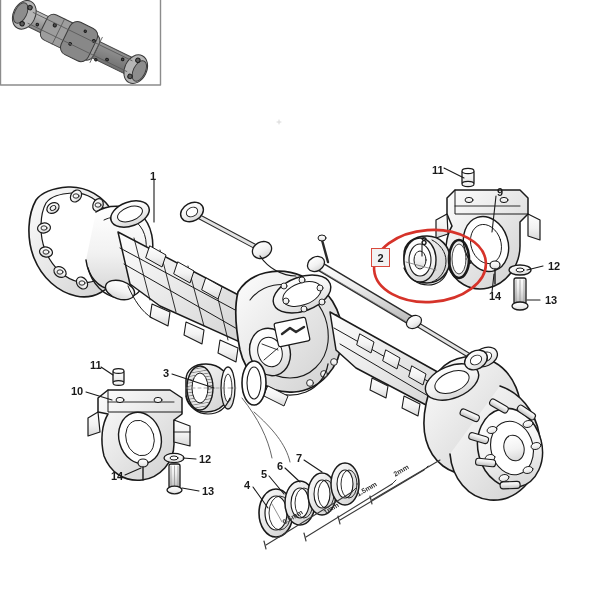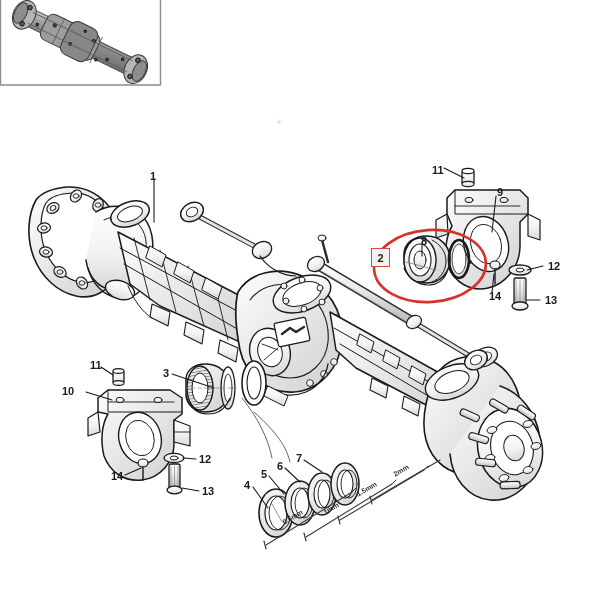--- a/index.html
+++ b/index.html
@@ -488,7 +488,7 @@
   <div class="lbl" style="left:545px;top:295px;">13</div>
   <div class="lbl" style="left:90px;top:360px;">11</div>
   <div class="lbl" style="left:163px;top:368px;">3</div>
-  <div class="lbl" style="left:62px;top:386px;">10</div>
+  <div class="lbl" style="left:71px;top:386px;">10</div>
   <div class="lbl" style="left:199px;top:454px;">12</div>
   <div class="lbl" style="left:111px;top:471px;">14</div>
   <div class="lbl" style="left:202px;top:486px;">13</div>

